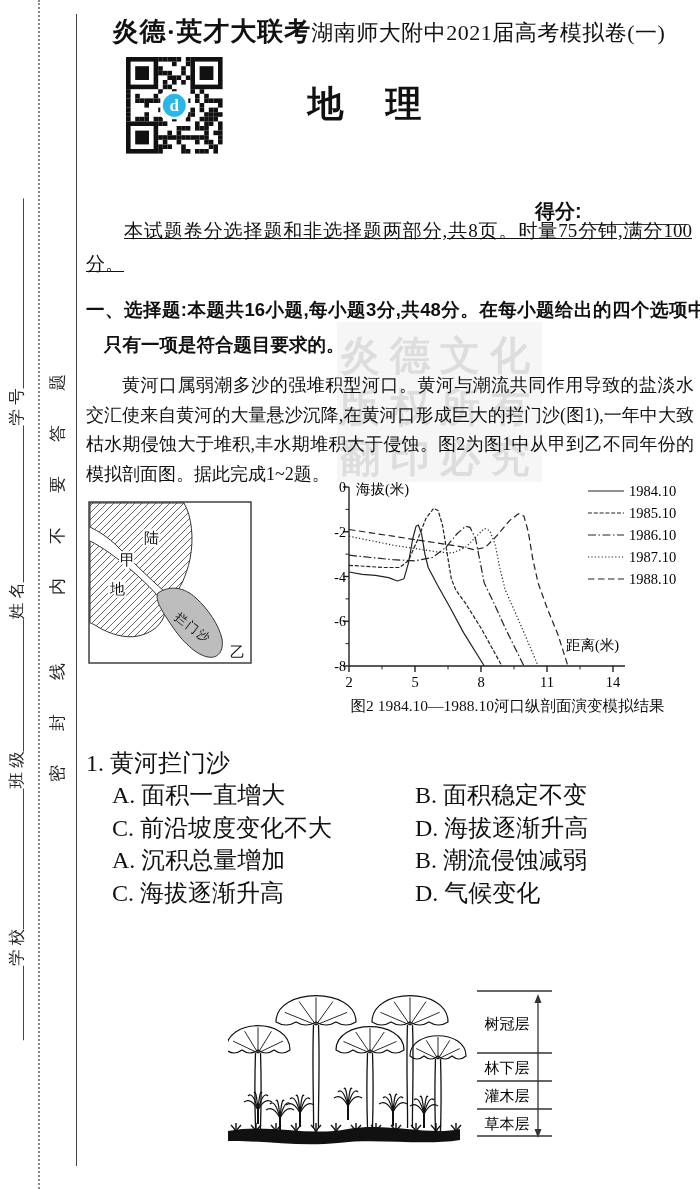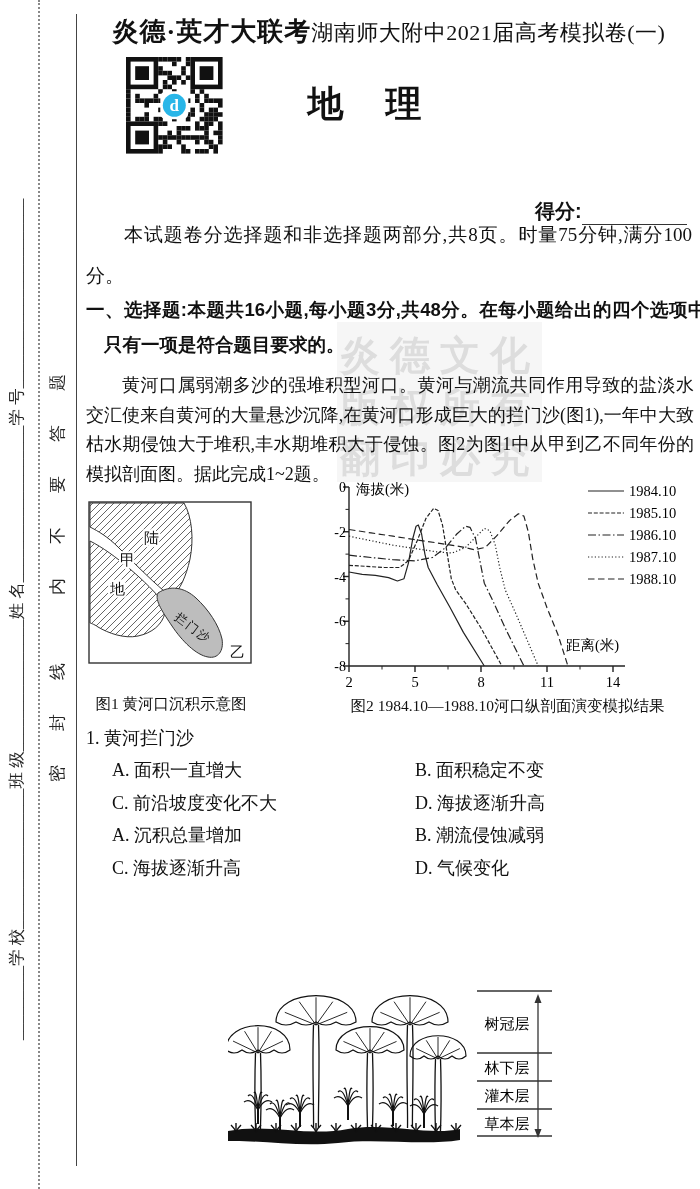--- a/index.html
+++ b/index.html
@@ -28,8 +28,8 @@
          font-family:"Liberation Sans",sans-serif;margin-top:32px;}
   .score .blank{display:inline-block;width:105px;height:20px;border-bottom:1.5px solid #333;vertical-align:bottom;}
   
-  .intro{position:absolute;left:86px;top:214px;width:606px;font-size:19px;line-height:41px;
-         text-align:justify;text-indent:2em;}
+  .intro{position:absolute;left:86px;top:214px;width:606px;font-size:19px;line-height:33px;
+         text-align:justify;text-indent:2em;text-decoration:underline;}
   .section-h{position:absolute;left:86px;top:292px;width:608px;font-size:18.5px;font-weight:bold;
              font-family:"Liberation Sans",sans-serif;line-height:35px;text-align:justify;
              padding-left:18px;text-indent:-18px;}

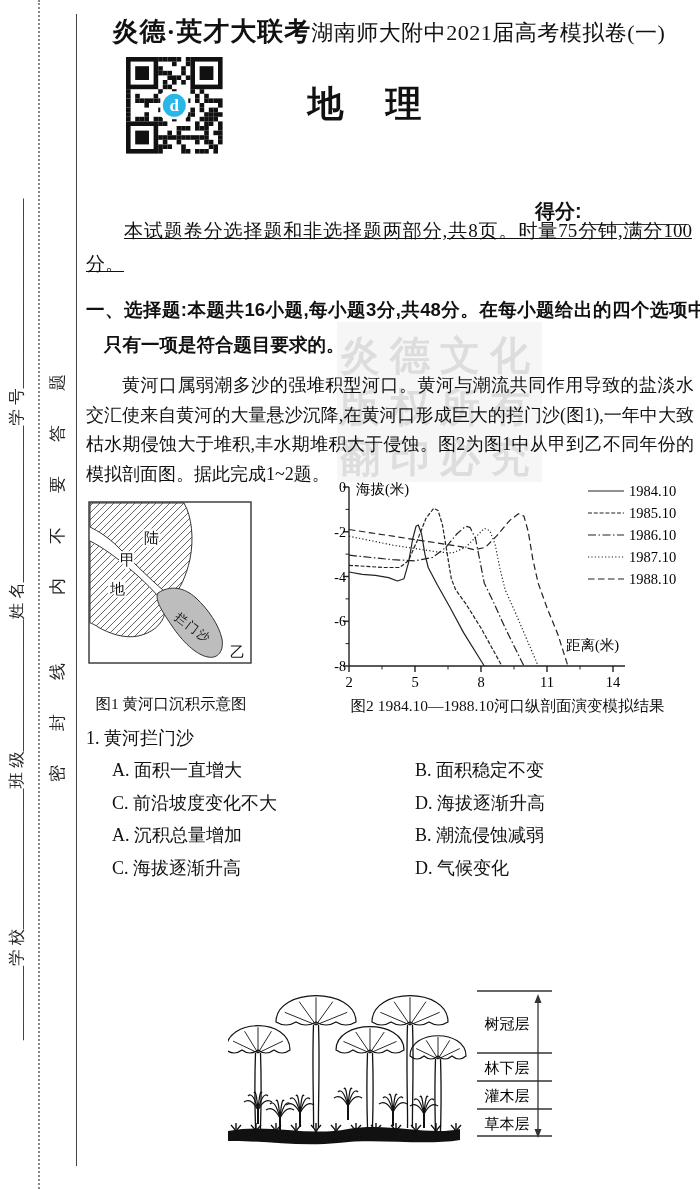--- a/index.html
+++ b/index.html
@@ -239,7 +239,6 @@
     <text x="86" y="127" font-size="12" fill="#111" letter-spacing="2" transform="rotate(37 100 122)">拦门沙</text>
     <text x="142" y="156" font-size="15" fill="#111">乙</text>
   </svg>
-  <div class="caption" style="left:88px;top:694px;width:166px;">图1 黄河口沉积示意图</div>
 
   <svg id="fig2-svg" class="abs" style="left:333px;top:478px;" width="350" height="218" viewBox="0 0 350 218">
       <line x1="16" y1="9" x2="16" y2="188" stroke="#222" stroke-width="1.4"></line>

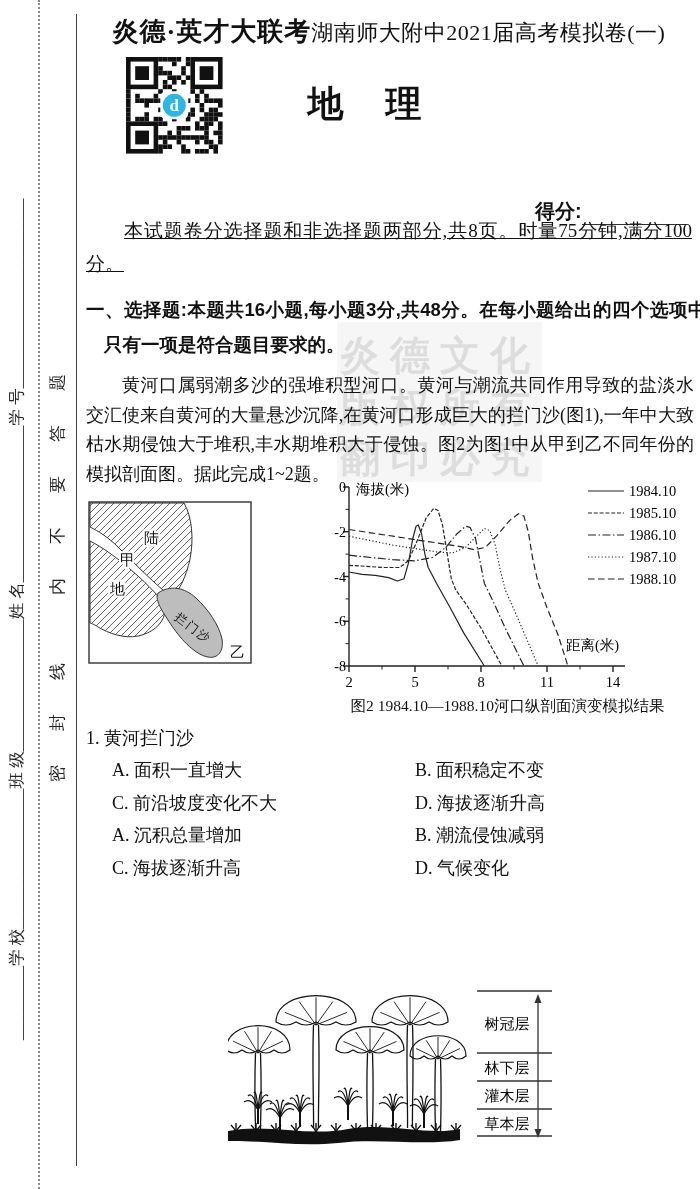--- a/index.html
+++ b/index.html
@@ -37,7 +37,7 @@
   .passage1{top:371px;font-size:18px;line-height:29.5px;}
   .passage2{top:904px;font-size:18.5px;line-height:30px;}
   .caption{position:absolute;font-size:15.5px;text-align:center;white-space:nowrap;}
-  .qblock{position:absolute;left:86px;width:610px;font-size:18px;}
+  .qblock{position:absolute;left:86px;width:610px;font-size:24px;margin-top:25px;}
   .qblock .stem{line-height:31px;}
   .qblock .opts{display:grid;grid-template-columns:303px 1fr;padding-left:26px;line-height:33px;}
   .footer{position:absolute;left:0;top:1150px;width:100%;text-align:center;font-size:16.5px;}

